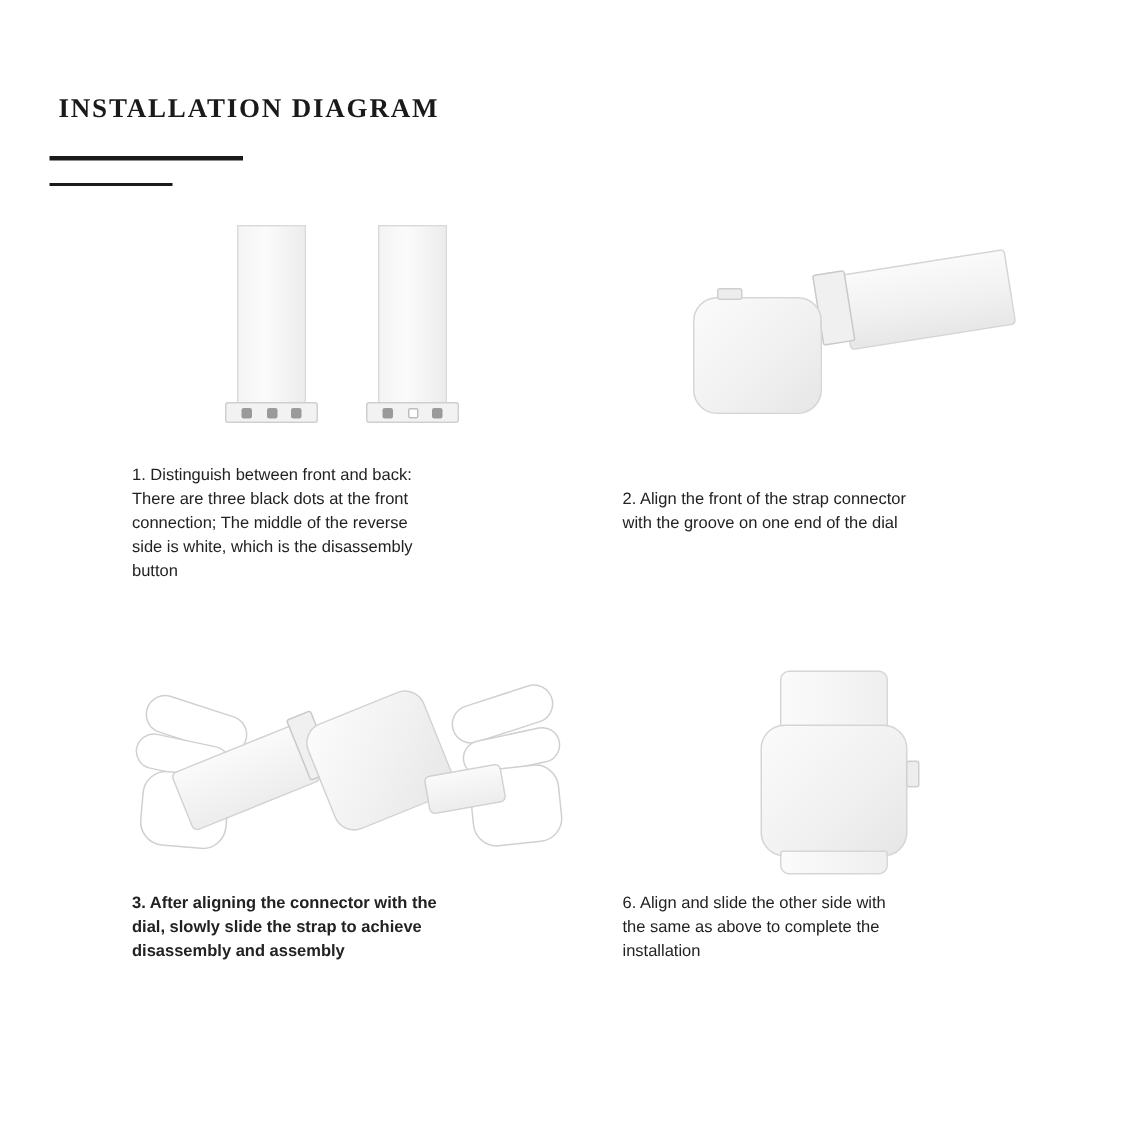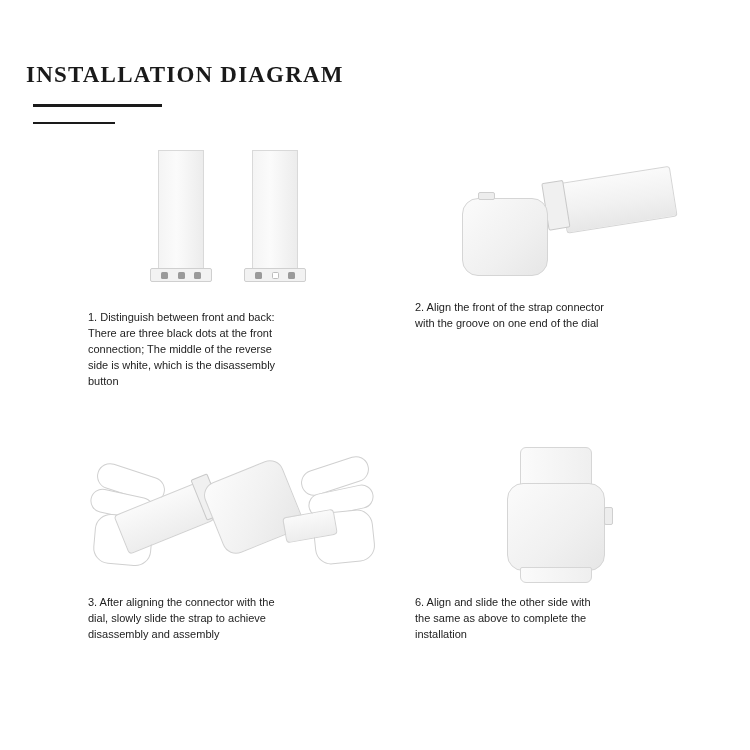--- a/index.html
+++ b/index.html
@@ -21,10 +21,10 @@
   }
   .title {
     position: absolute;
-    left: 26px;
+    left: 39px;
     top: 62px;
     font-family: "Liberation Serif", serif;
-    font-size: 23px;
+    font-size: 18px;
     font-weight: bold;
     letter-spacing: 1.2px;
     color: #1a1a1a;

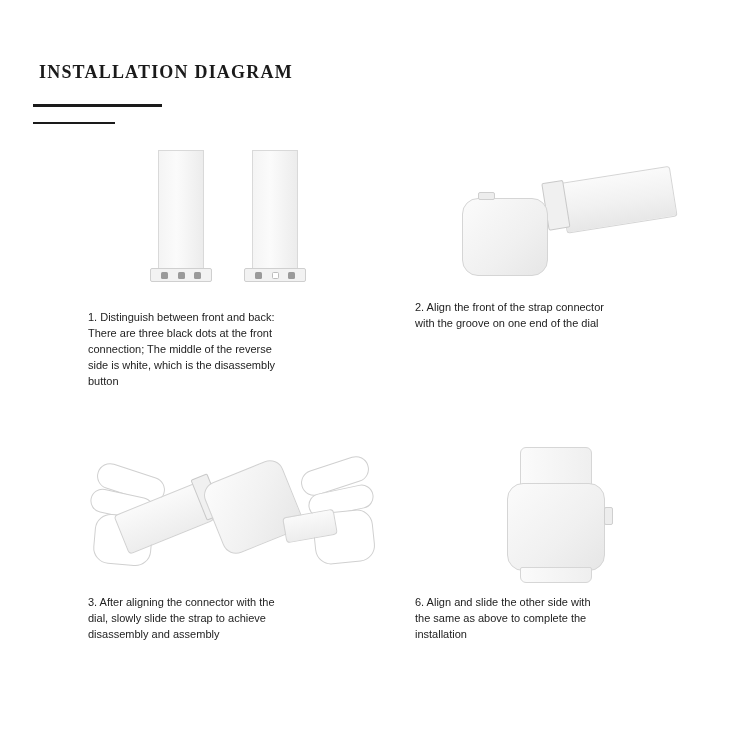--- a/index.html
+++ b/index.html
@@ -205,7 +205,7 @@
         <div class="watch-crown" style="left:63px; top:42px; width:17px; height:8px; border-radius:2px;"></div>
       </div>
     </div>
-    <div class="step-caption" style="margin-top:0;">2. Align the front of the strap connector
+    <div class="step-caption" style="margin-top:26px;">2. Align the front of the strap connector
 with the groove on one end of the dial</div>
   </div>
 

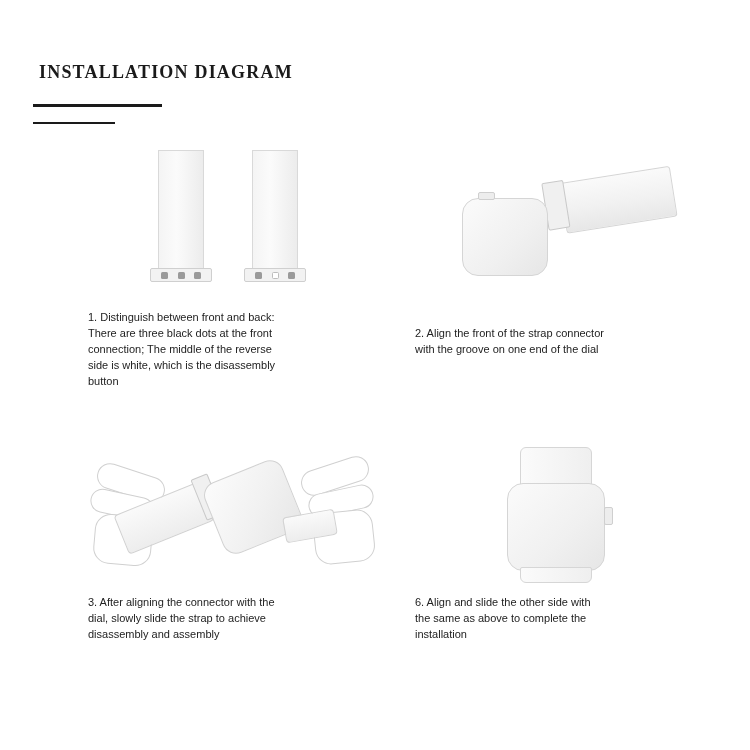--- a/index.html
+++ b/index.html
@@ -209,7 +209,7 @@
 with the groove on one end of the dial</div>
   </div>
 
-  <div class="step" style="left:88px; top:445px; width:280px;">
+  <div class="step" style="left:88px; top:445px; width:280px;font-weight:bold;">
     <div class="step-art" style="height:140px;">
       <div style="position:absolute; left:0; top:0; width:290px; height:140px;">
 

